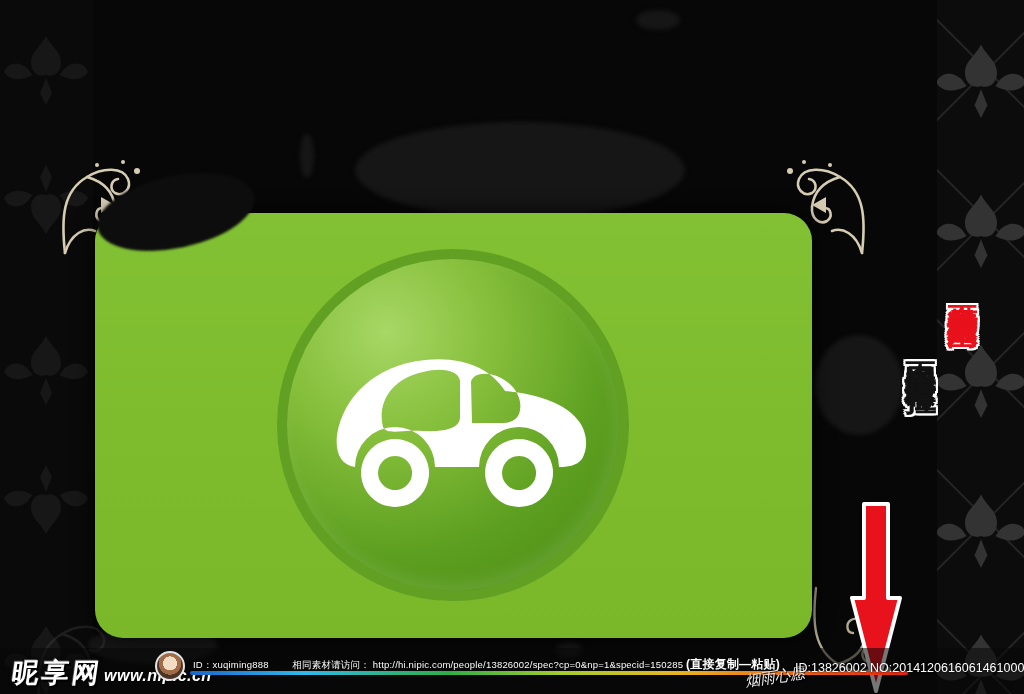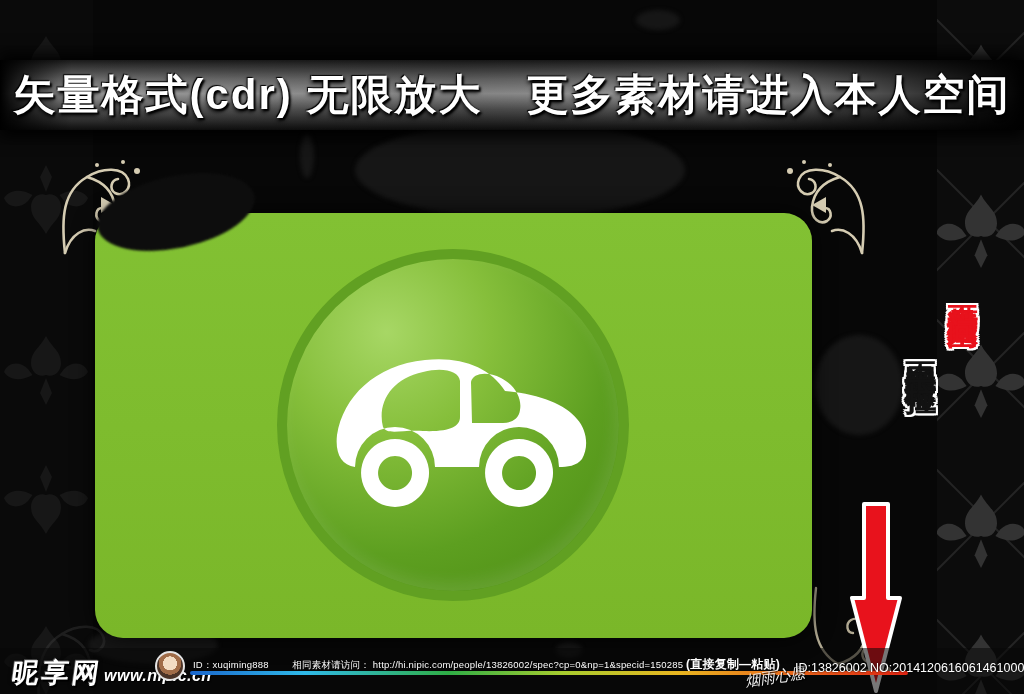--- a/index.html
+++ b/index.html
@@ -133,9 +133,6 @@
   <div class="splat" style="left:636px;top:10px;width:44px;height:20px;"></div>
   <div class="splat" style="left:556px;top:642px;width:26px;height:16px;"></div>
 
-  <div class="banner">
-    <div class="banner-text">矢量格式(cdr) 无限放大　更多素材请进入本人空间</div>
-  </div>
 
   <svg class="flourish tl" viewBox="0 0 92 100">
     <g stroke="#d5ccb2" stroke-width="2.6" fill="none" stroke-linecap="round">

